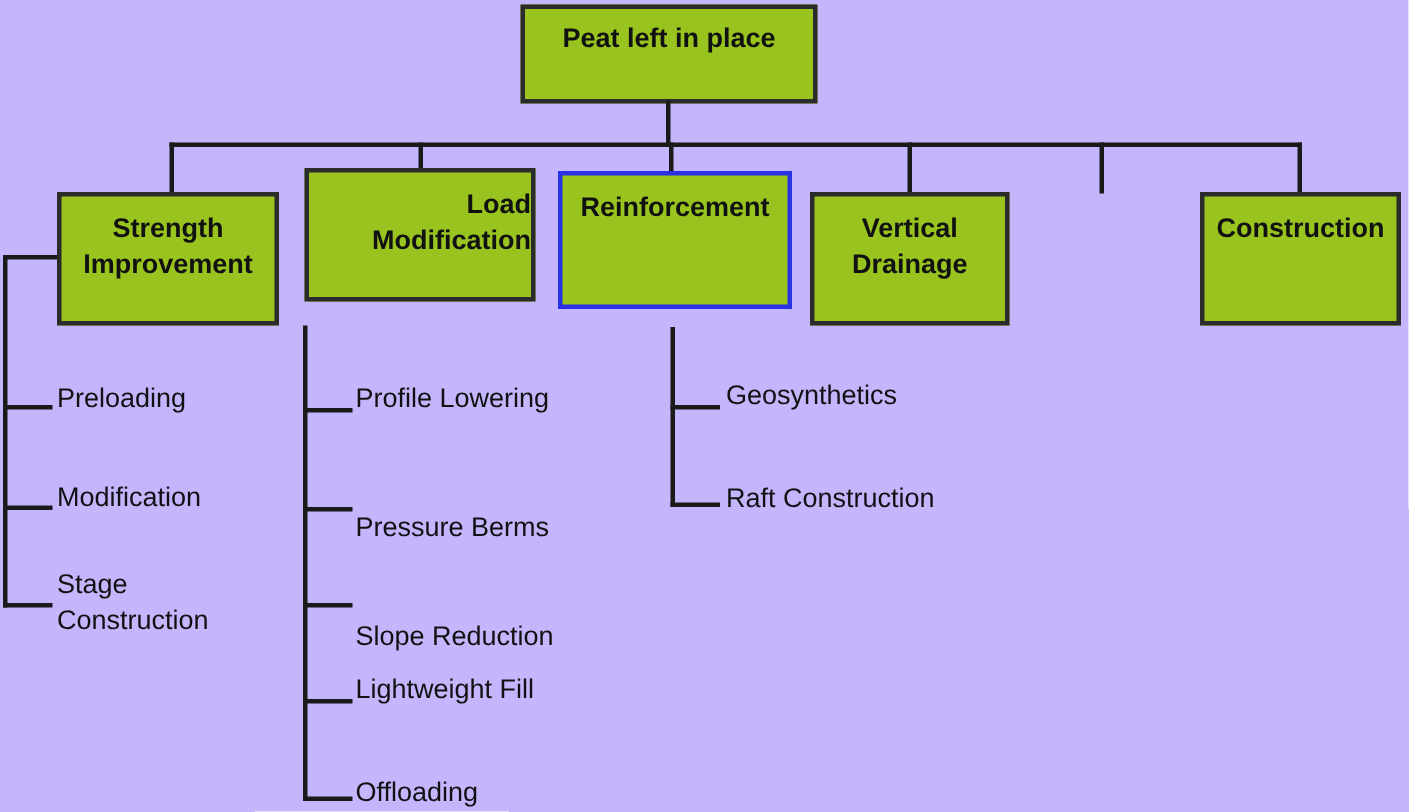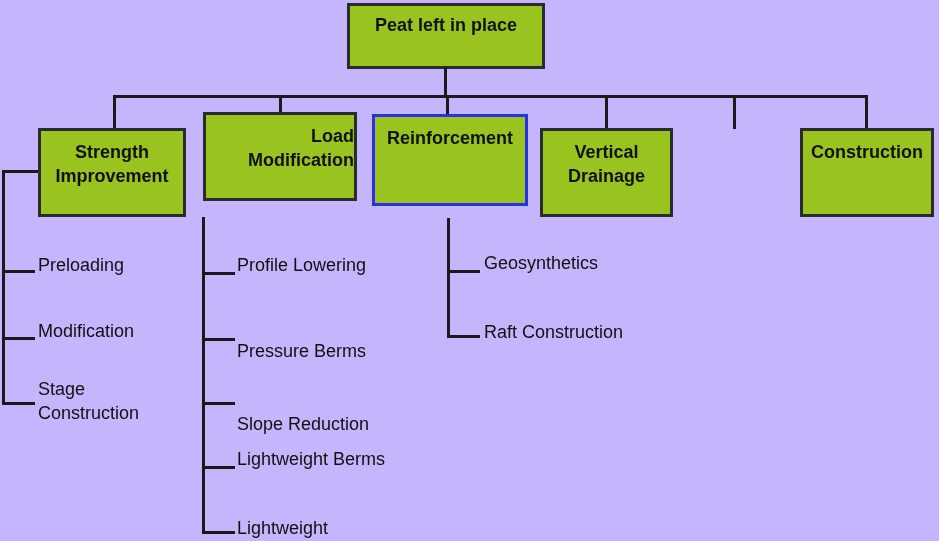--- a/index.html
+++ b/index.html
@@ -100,7 +100,7 @@
   <div class="leaf" style="left:237px; top:253px;">Profile Lowering</div>
   <div class="leaf" style="left:237px; top:319px;margin-top:20px;">Pressure Berms</div>
   <div class="leaf" style="left:237px; top:384px;margin-top:28px;">Slope Reduction</div>
-  <div class="leaf" style="left:237px; top:447px;">Lightweight Berms</div>
+  <div class="leaf" style="left:237px; top:447px;">Lightweight Fill</div>
   <div class="leaf" style="left:237px; top:516px;">Lightweight</div>
 
   <div class="vline" style="left:447px; top:218px; height:120px;"></div>

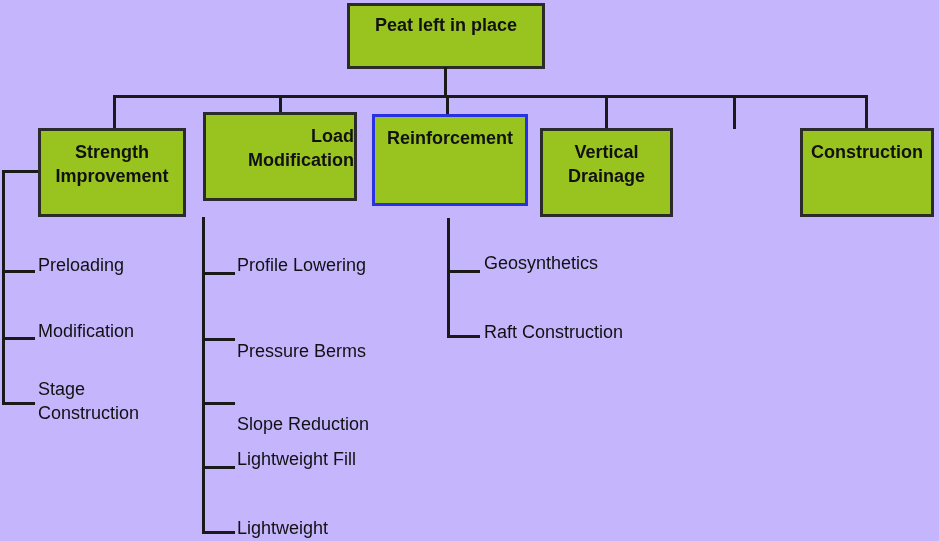--- a/index.html
+++ b/index.html
@@ -101,7 +101,7 @@
   <div class="leaf" style="left:237px; top:319px;margin-top:20px;">Pressure Berms</div>
   <div class="leaf" style="left:237px; top:384px;margin-top:28px;">Slope Reduction</div>
   <div class="leaf" style="left:237px; top:447px;">Lightweight Fill</div>
-  <div class="leaf" style="left:237px; top:516px;">Lightweight</div>
+  <div class="leaf" style="left:237px; top:516px;">Offloading</div>
 
   <div class="vline" style="left:447px; top:218px; height:120px;"></div>
   <div class="hline" style="left:447px; top:270px; width:33px;"></div>

